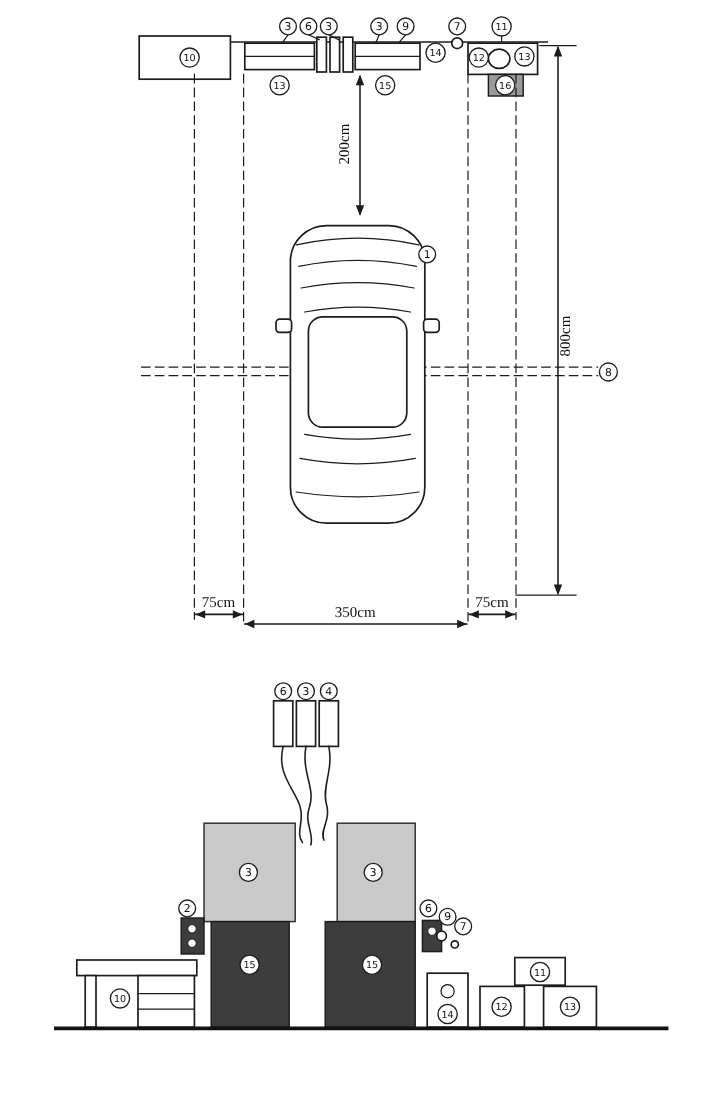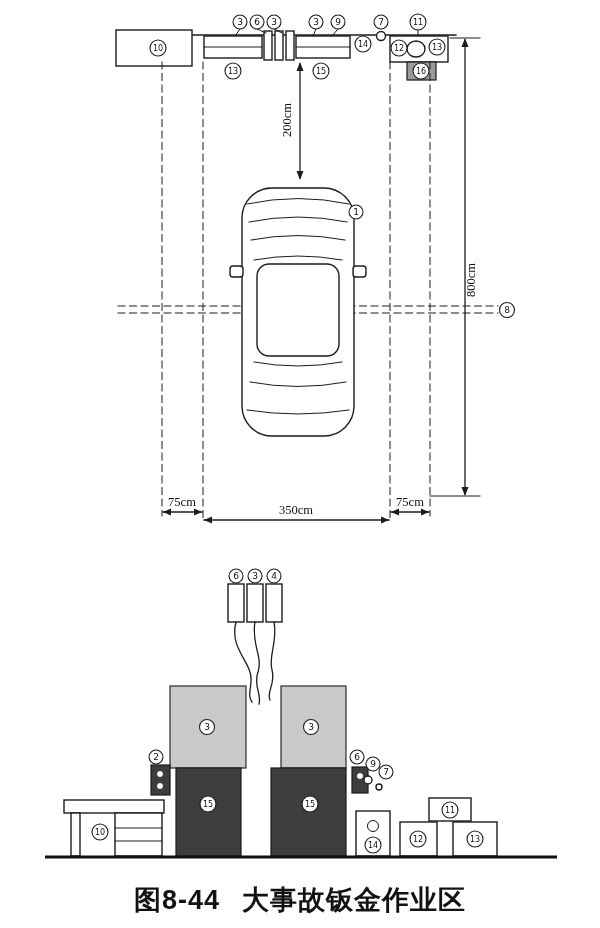--- a/index.html
+++ b/index.html
@@ -310,9 +310,6 @@
   </g>
 </svg>
 
-<div class="caption">
-  <span>图8-44</span><span class="ttl">大事故钣金作业区</span>
 </div>
-</div>
 
 </body></html>

